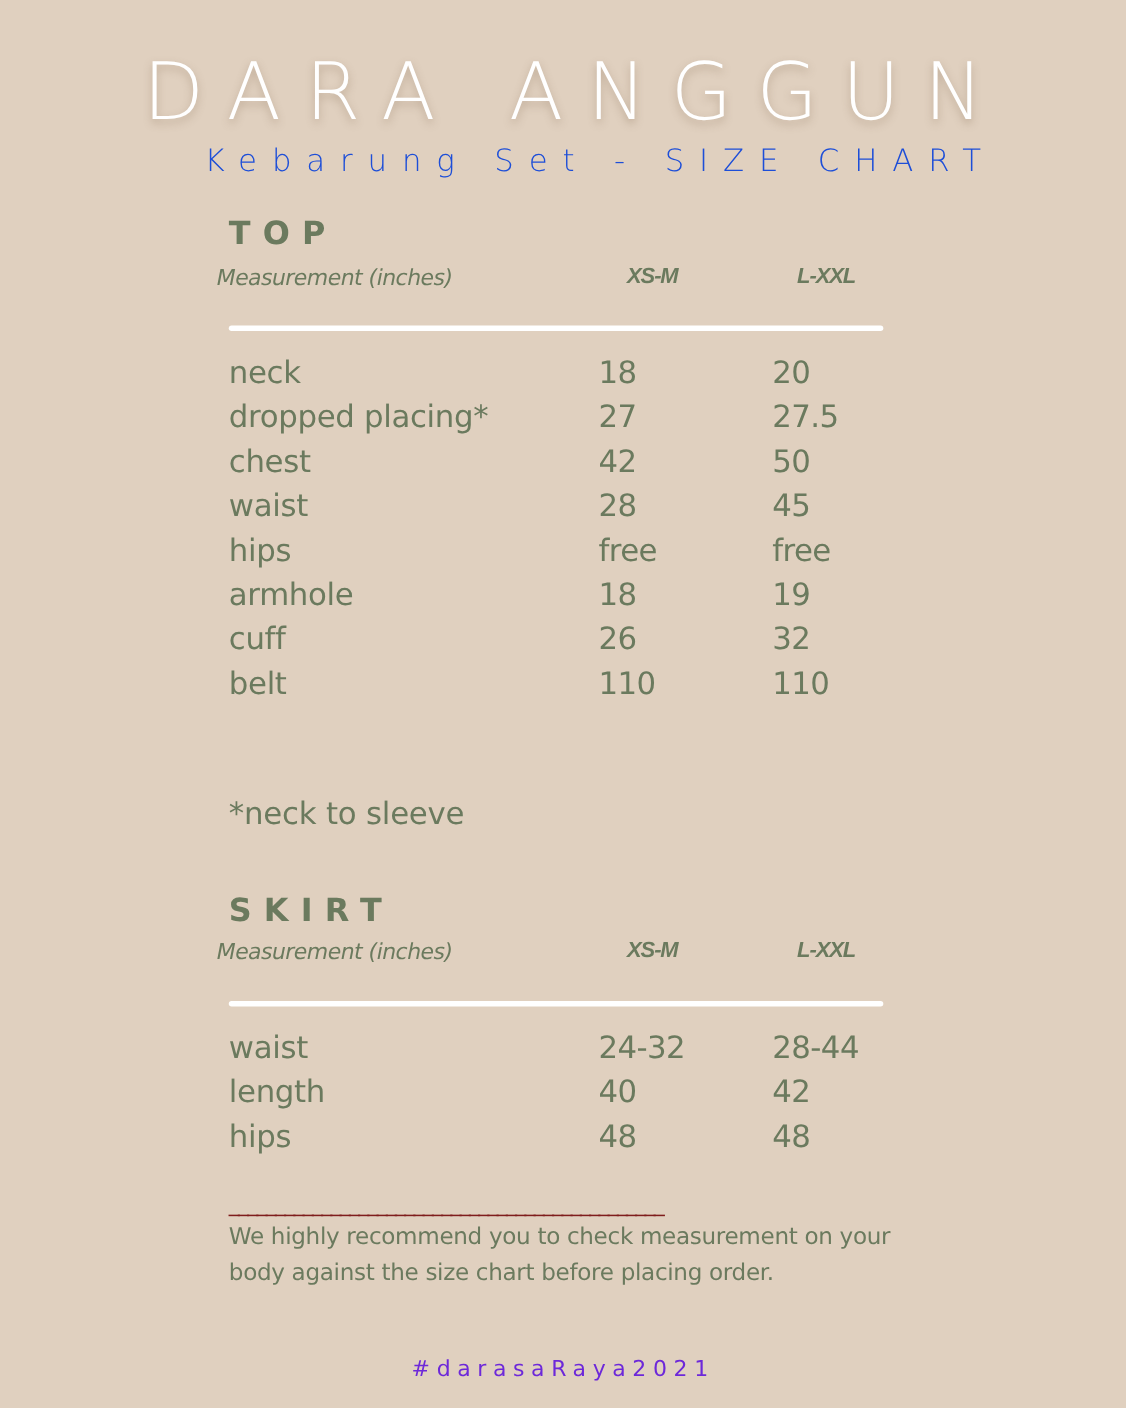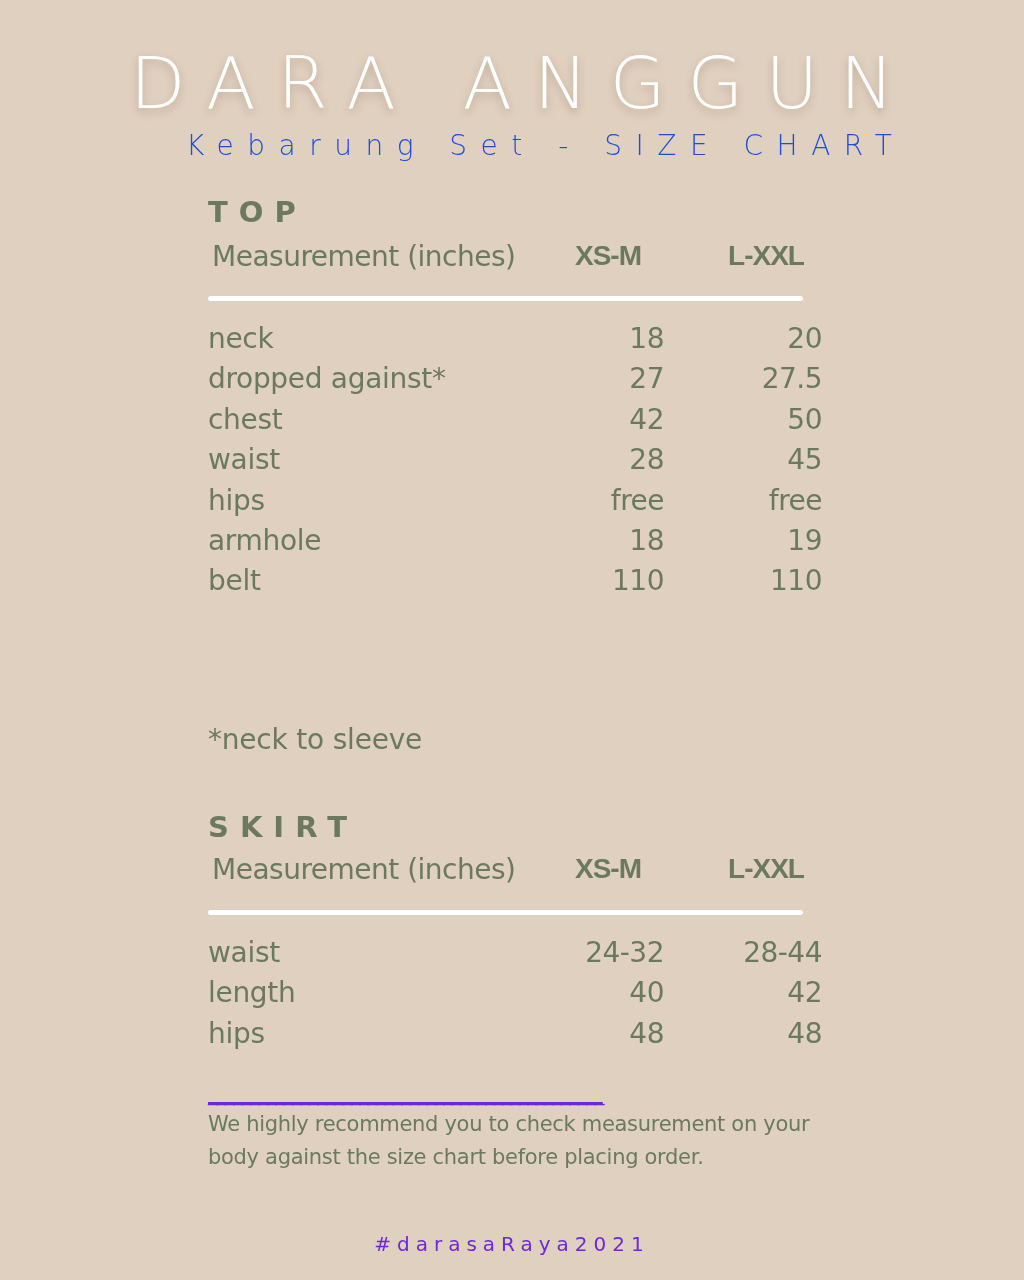--- a/index.html
+++ b/index.html
@@ -21,7 +21,7 @@
     position:absolute; left:208px; font-size:29px; font-weight:bold; letter-spacing:11px; color:#6b7a5e;
     font-family:"DejaVu Sans", sans-serif;
   }
-  .hdr { position:absolute; left:212px; width:600px; height:40px; font-size:28px; }
+  .hdr { position:absolute; left:197px; width:600px; height:40px; font-size:20px;font-style:italic; }
   .hdr .label { position:absolute; left:0; top:0; white-space:nowrap; letter-spacing:-0.5px; }
   .hdr .c1, .hdr .c2 { position:absolute; top:0; font-weight:bold; font-family:"Liberation Sans", sans-serif; letter-spacing:-1px; text-align:center; width:120px; }
   .hdr .c1 { left:336px; }

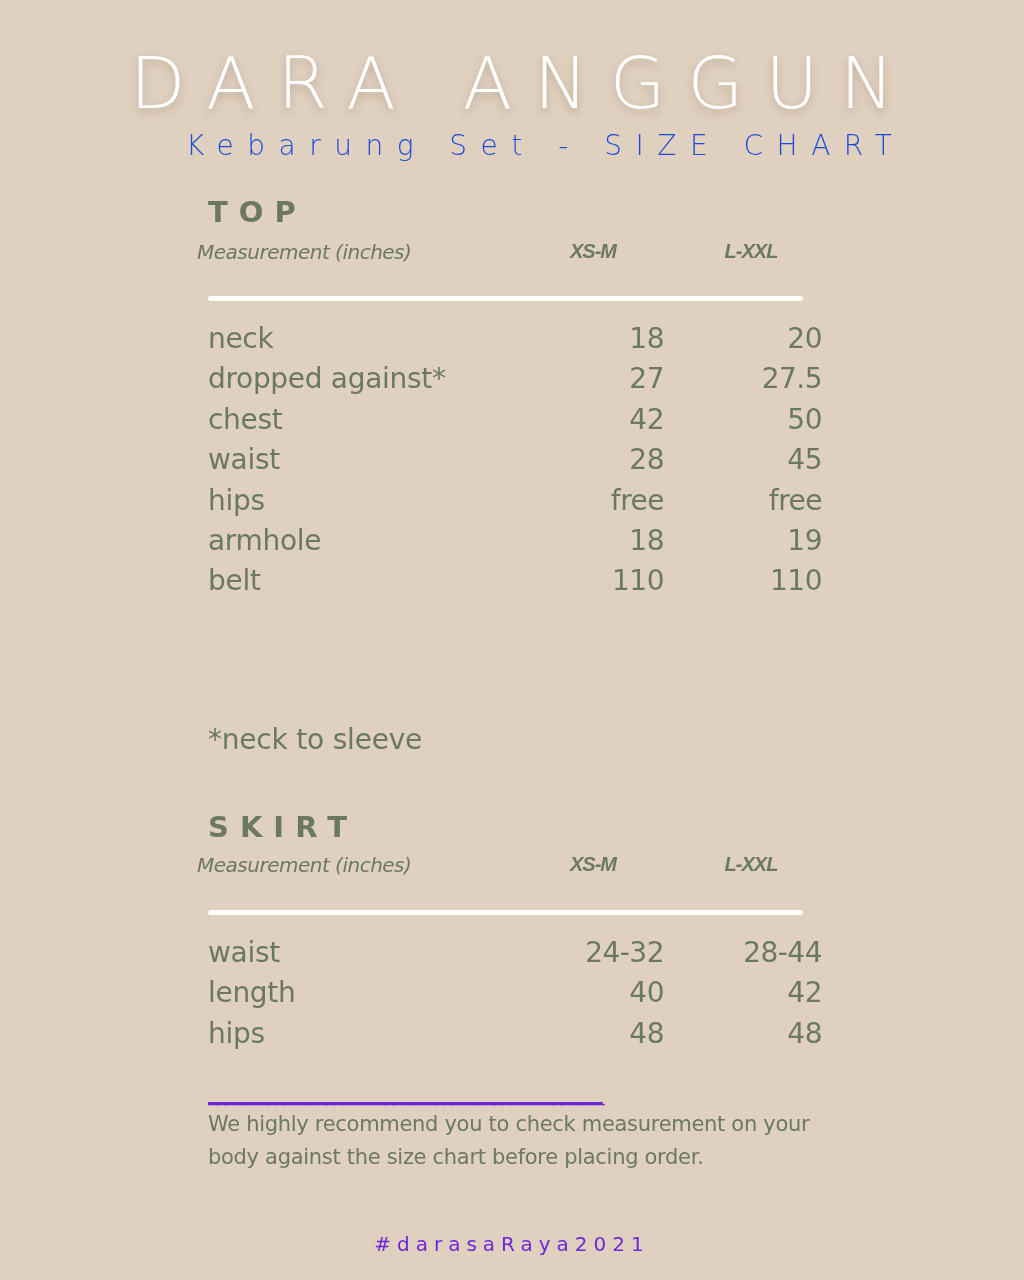--- a/index.html
+++ b/index.html
@@ -30,7 +30,7 @@
   .rows { position:absolute; left:208px; width:600px; }
   .row { position:relative; height:40.4px; font-size:28px; line-height:40px; }
   .row .k { position:absolute; left:0; white-space:nowrap; letter-spacing:-0.3px; }
-  .row .v1, .row .v2 { position:absolute; width:120px; text-align:right; letter-spacing:-0.5px; }
+  .row .v1, .row .v2 { position:absolute; width:120px; text-align:left; letter-spacing:-0.5px; }
   .row .v1 { left:336px; }
   .row .v2 { left:494px; }
   .footnote { position:absolute; left:208px; top:723px; font-size:28px; letter-spacing:-0.2px; }

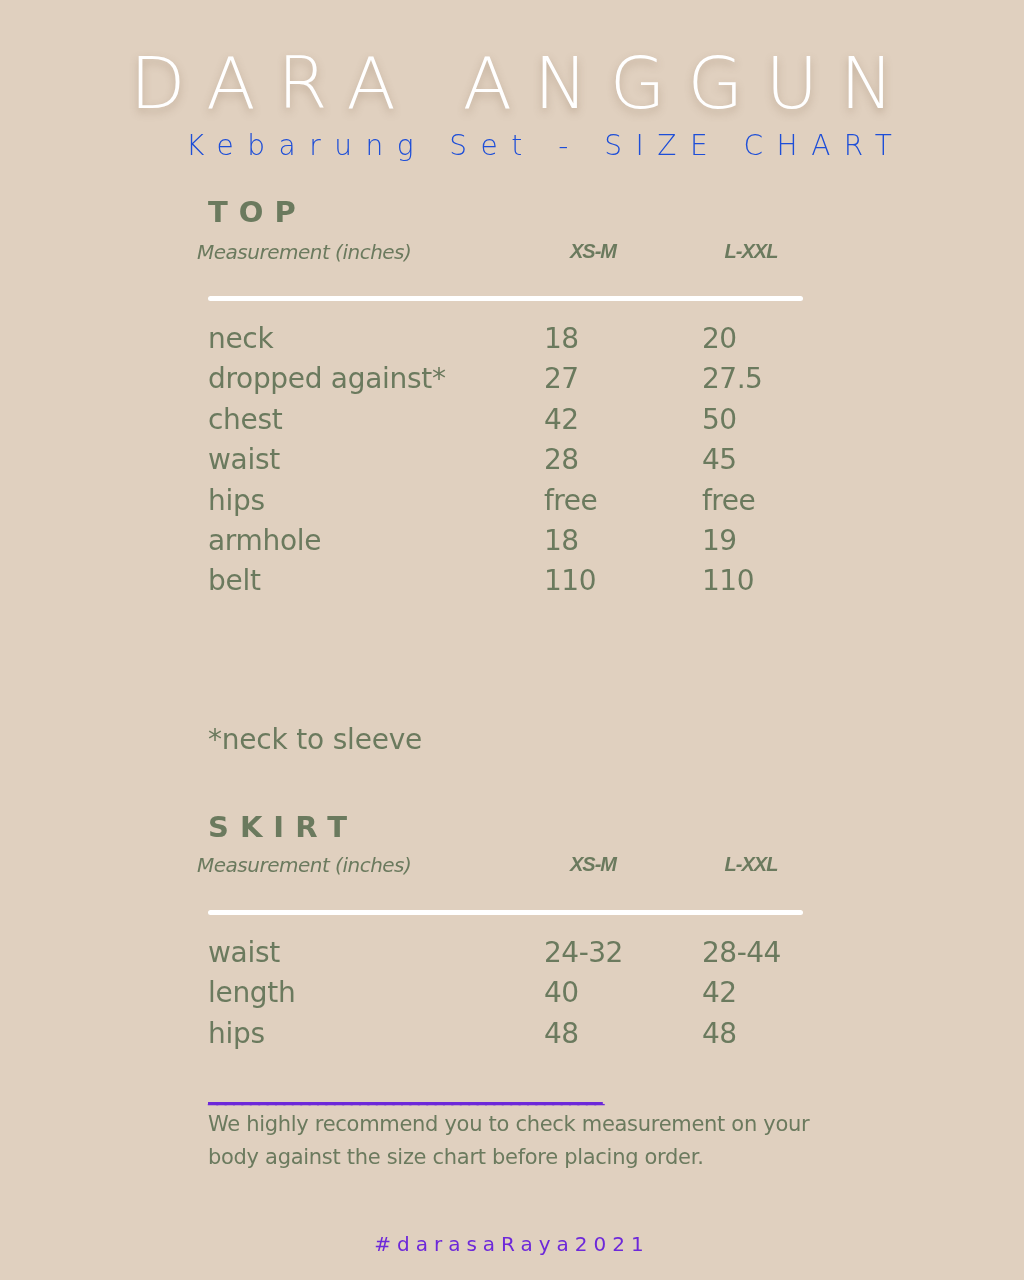--- a/index.html
+++ b/index.html
@@ -59,7 +59,7 @@
       <span class="v2">20</span>
     </div>
   <div class="row">
-      <span class="k">dropped against*</span>
+      <span class="k">dropped placing*</span>
       <span class="v1">27</span>
       <span class="v2">27.5</span>
     </div>

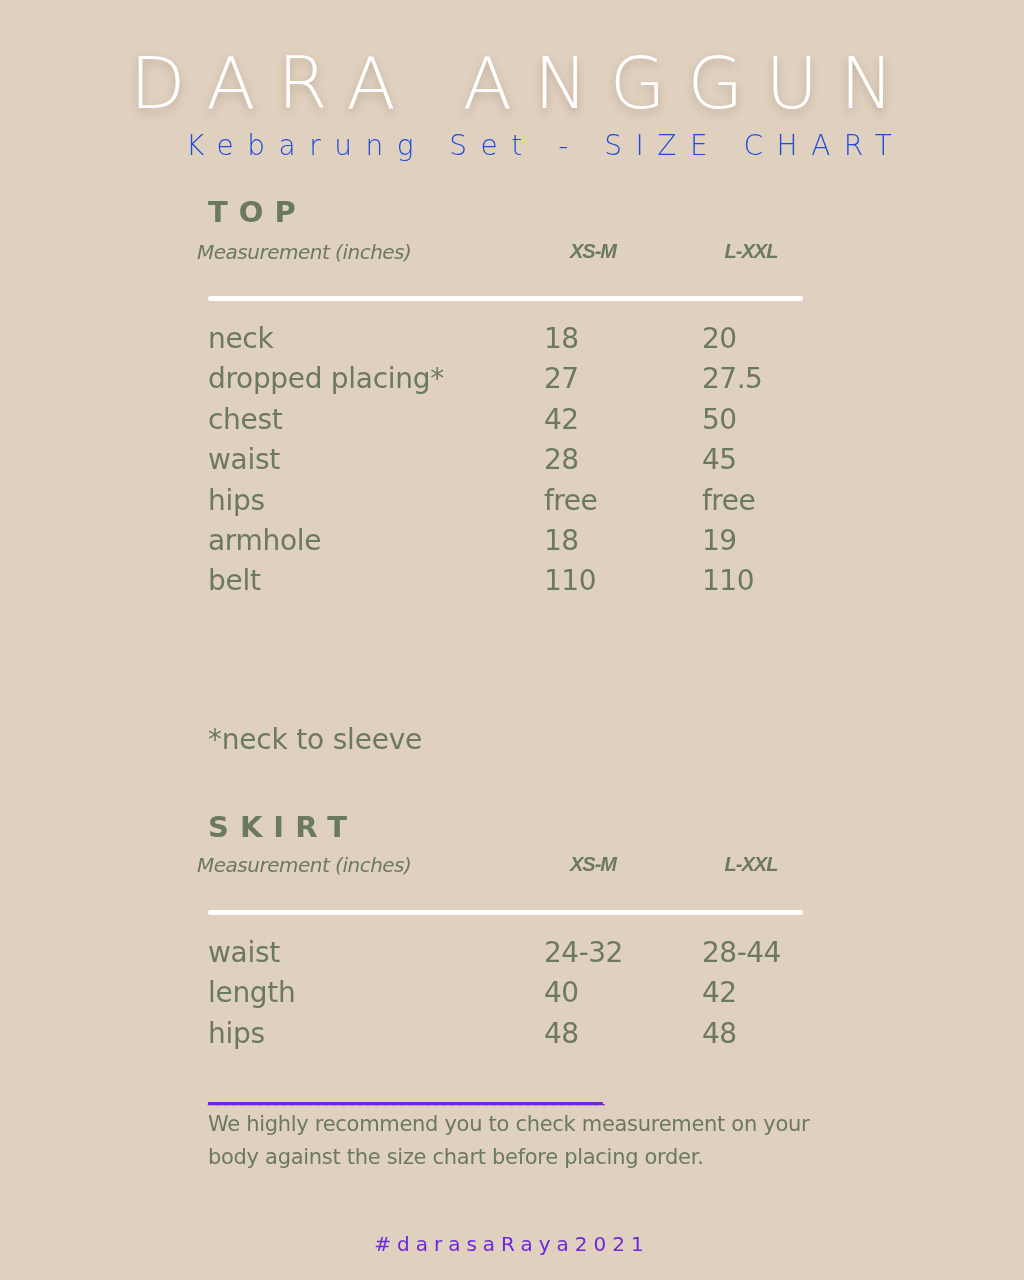--- a/index.html
+++ b/index.html
@@ -84,6 +84,11 @@
       <span class="v2">19</span>
     </div>
   <div class="row">
+      <span class="k">cuff</span>
+      <span class="v1">26</span>
+      <span class="v2">32</span>
+    </div>
+  <div class="row">
       <span class="k">belt</span>
       <span class="v1">110</span>
       <span class="v2">110</span>

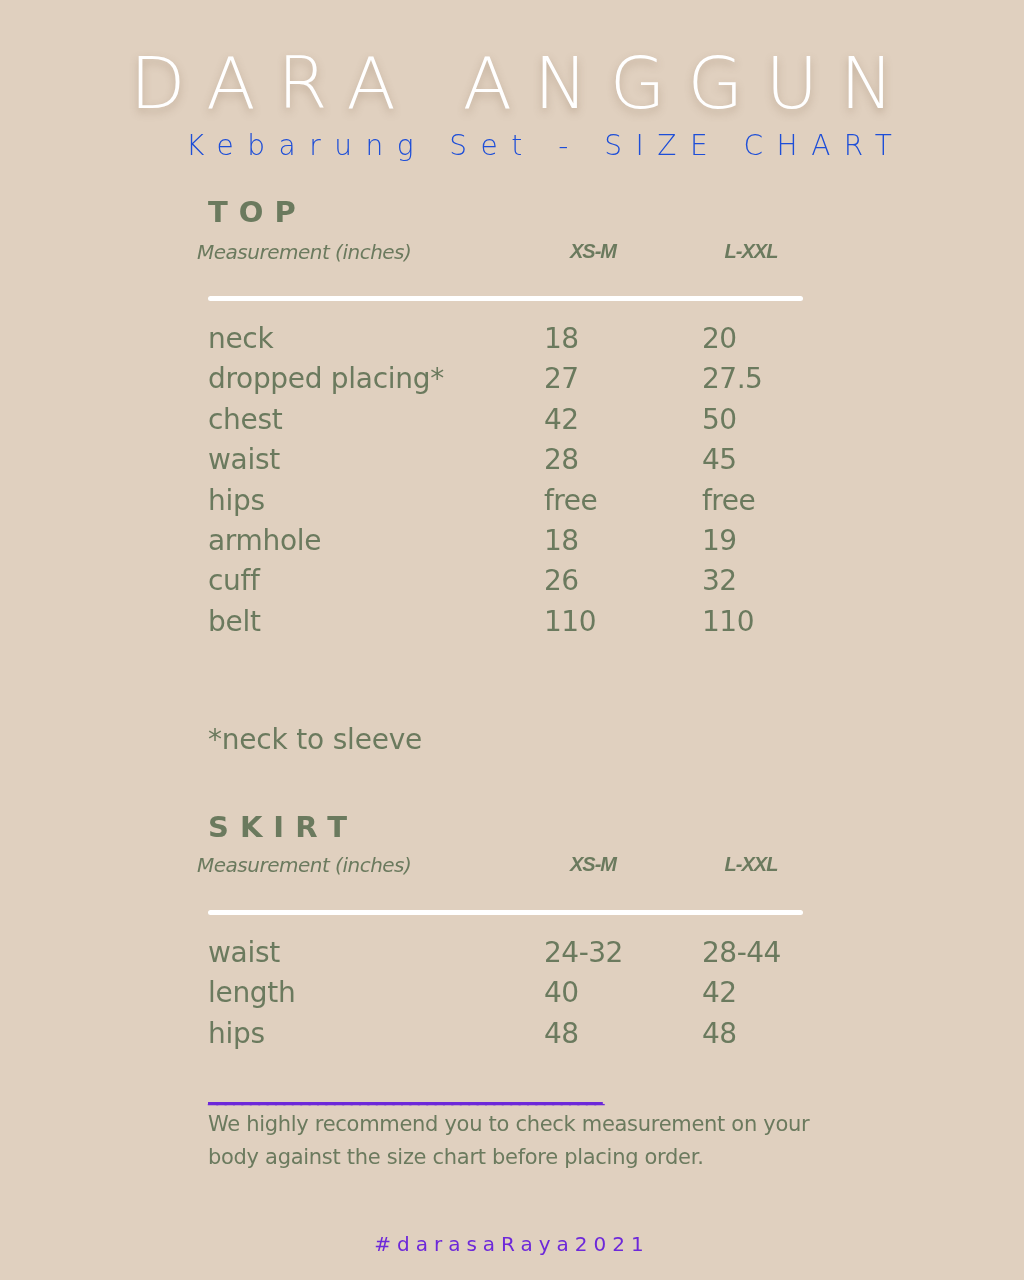--- a/index.html
+++ b/index.html
@@ -34,7 +34,7 @@
   .row .v1 { left:336px; }
   .row .v2 { left:494px; }
   .footnote { position:absolute; left:208px; top:723px; font-size:28px; letter-spacing:-0.2px; }
-  .dash { position:absolute; left:208px; top:1082px; font-size:20px; letter-spacing:-1.6px; white-space:nowrap; color:#6d28d9;text-decoration:underline; }
+  .dash { position:absolute; left:208px; top:1082px; font-size:20px; letter-spacing:-1.6px; white-space:nowrap; color:#7f1d1d; }
   .note { position:absolute; left:208px; top:1108px; width:620px; font-size:21px; line-height:33px; letter-spacing:-0.3px; }
   .hashtag { position:absolute; left:0; width:1024px; top:1232px; text-align:center; color:#6d28d9; font-size:20px; letter-spacing:6px; }
 </style>

